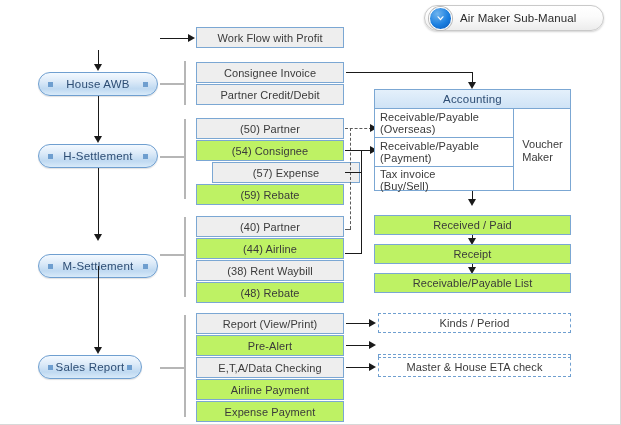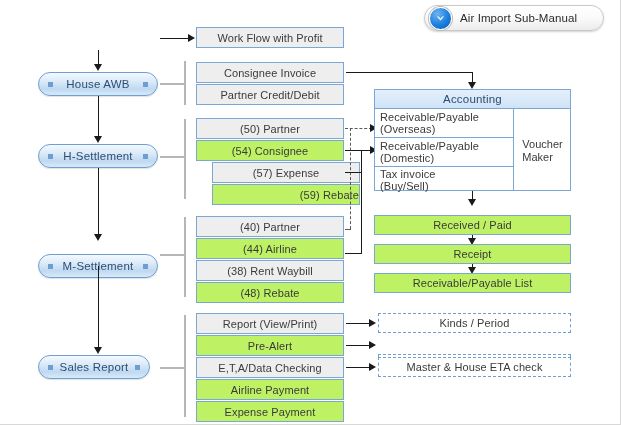--- a/index.html
+++ b/index.html
@@ -147,7 +147,7 @@
         <path d="M2 3.6 L5.5 7.6 L9 3.6 L7.3 3.6 L5.5 5.7 L3.7 3.6 Z" fill="#ffffff"></path>
       </svg>
     </span>
-    <span class="badge-label">Air Import Sub-Manual</span>
+    <span class="badge-label">Air Maker Sub-Manual</span>
   </div>
 
 

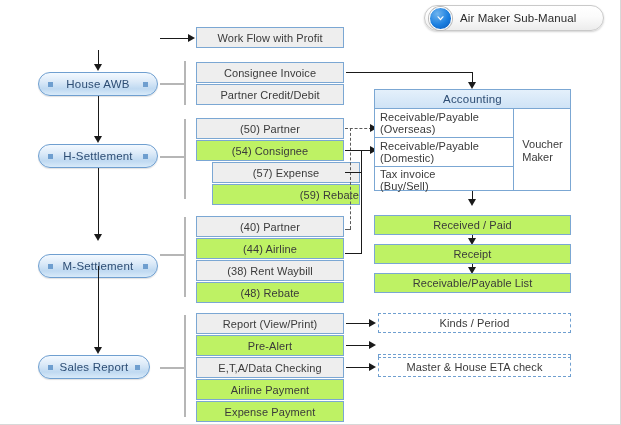--- a/index.html
+++ b/index.html
@@ -263,7 +263,7 @@
     <div class="acc-divh" style="left:0;top:47px;width:138px;"></div>
 
     <div class="acc-cell" style="left:0;top:48px;width:138px;height:28px;">
-      <span class="t"><span>Receivable/Payable</span><br><span>(Domestic)</span></span>
+      <span class="t"><span>Receivable/Payable</span><br><span>(Payment)</span></span>
     </div>
     <div class="acc-divh" style="left:0;top:76px;width:138px;"></div>
 

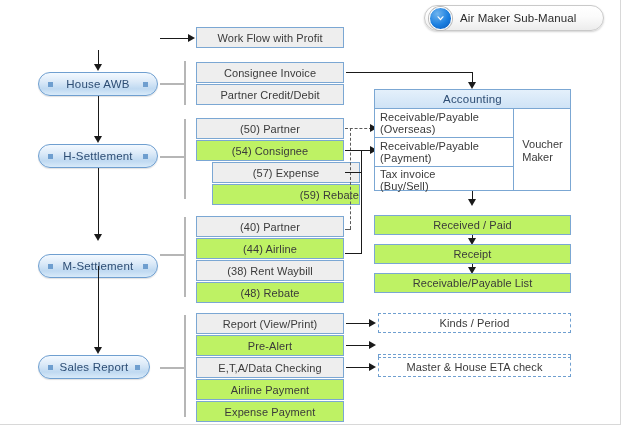--- a/index.html
+++ b/index.html
@@ -218,7 +218,7 @@
   <div class="box" style="left:212px;top:162px;width:148px;height:21px;">
     <span class="box-label">(57) Expense</span>
   </div>
-  <div class="box white" style="left:212px;top:184px;width:148px;height:21px;justify-content:flex-end;">
+  <div class="box white" style="left:196px;top:184px;width:148px;height:21px;">
     <span class="box-label">(59) Rebate</span>
   </div>
 

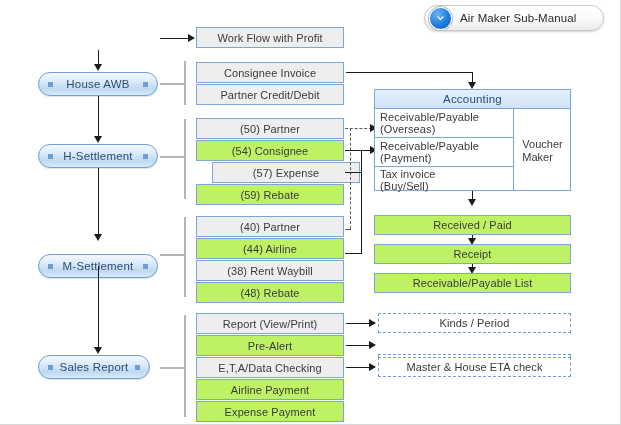--- a/index.html
+++ b/index.html
@@ -169,7 +169,7 @@
     <span class="pill-dot r"></span>
   </div>
 
-  <div class="pill" style="left:38px;top:355px;width:112px;height:24px;">
+  <div class="pill" style="left:38px;top:355px;width:104px;height:24px;">
     <span class="pill-dot l"></span>
     <span class="pill-label">Sales Report</span>
     <span class="pill-dot r"></span>

